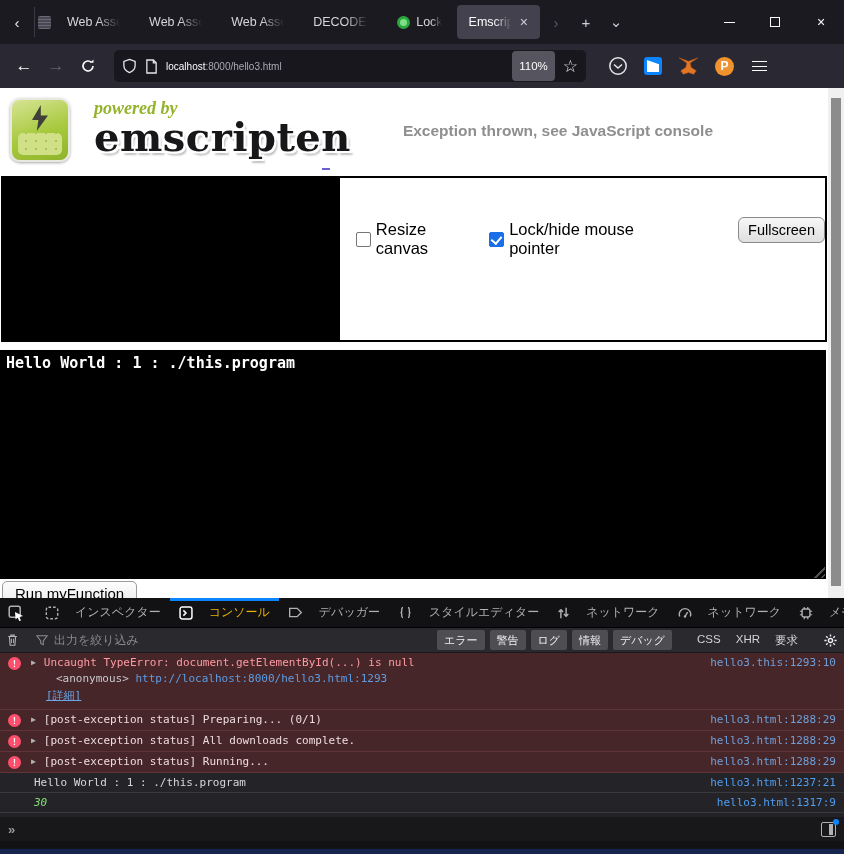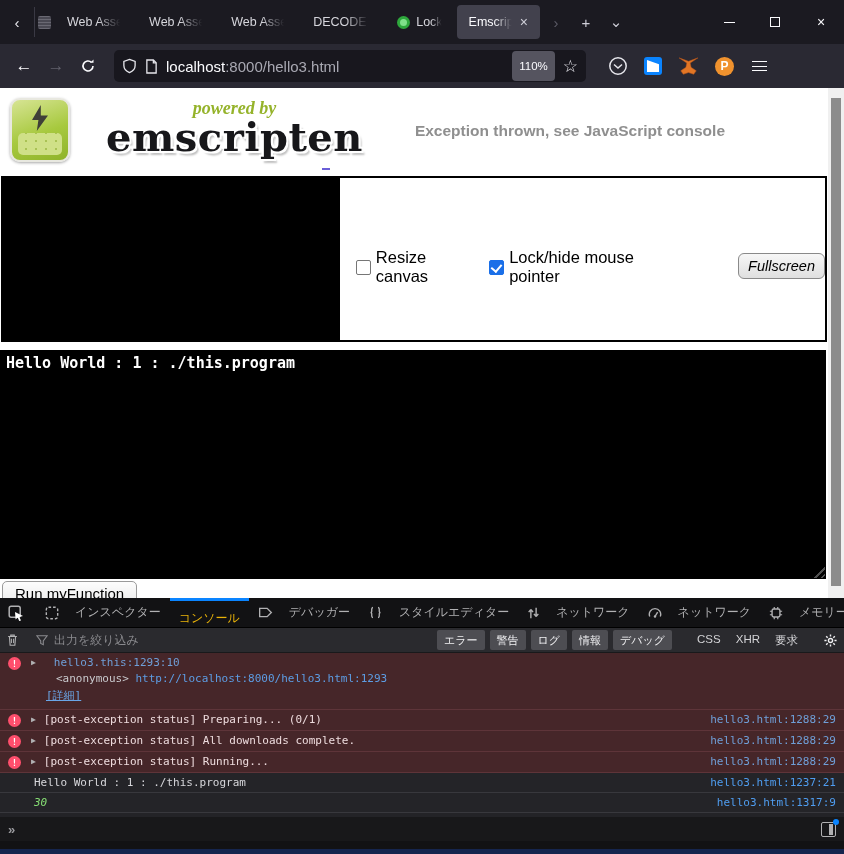--- a/index.html
+++ b/index.html
@@ -38,7 +38,7 @@
   .nav-btn.dim { color:#62616c; }
   .urlbar { flex:0 0 auto; width:472px; height:32px; margin-left:10px; background:#18171e; border-radius:5px;
     display:flex; align-items:center; padding:0 8px; gap:8px; }
-  .url-text { font-size:15px; color:#fbfbfe; flex:1 1 auto; white-space:nowrap; overflow:hidden; }
+  .url-text { font-size:10px; color:#fbfbfe; flex:1 1 auto; white-space:nowrap; overflow:hidden; }
   .url-text .path { color:#a9a9b3; }
   .zoom-badge { background:#55545f; color:#fbfbfe; font-size:11.5px; padding:9px 7px; border-radius:4px; }
   .star { color:#e6e6ec; font-size:17px; }

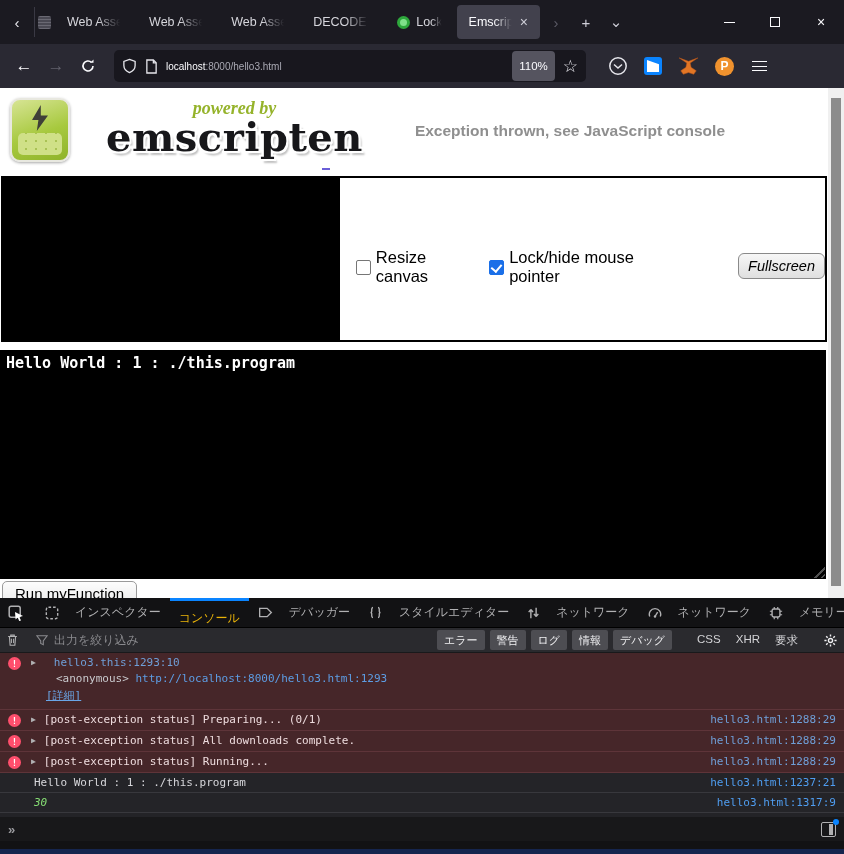--- a/index.html
+++ b/index.html
@@ -64,7 +64,7 @@
   .em-pad { position:absolute; left:6px; right:6px; bottom:5px; height:22px; border-radius:5px;
     background:#cfe087; background-image:radial-gradient(#a9c254 1.3px, transparent 1.5px);
     background-size:10px 8px; background-position:3px 4px; }
-  .em-words { margin-left:36px; margin-top:2px;text-align:center; }
+  .em-words { margin-left:24px; margin-top:2px; }
   .powered { font-family:"Liberation Serif", serif; font-style:italic; font-weight:bold;
     font-size:18px; color:#95b32a; }
   .brand { font-family:"DejaVu Serif", serif; font-weight:900; font-size:40px; line-height:0.9;

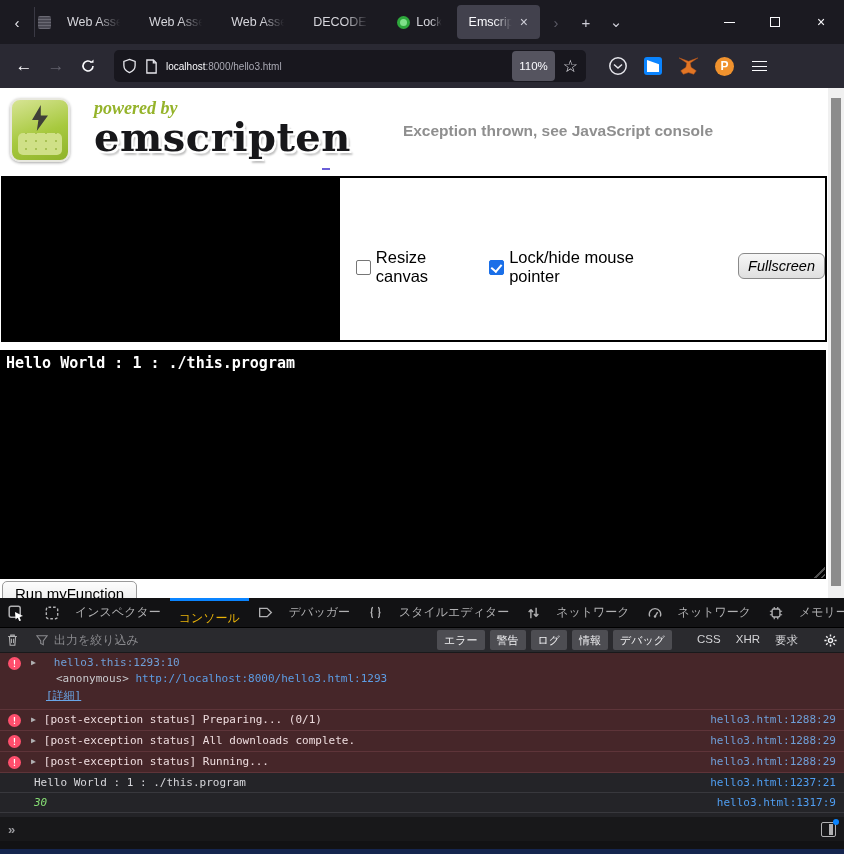--- a/index.html
+++ b/index.html
@@ -76,7 +76,7 @@
   .canvas-box { margin-top:2px; margin-left:1px; width:826px; height:166px; border:2px solid #000;
     display:flex; background:#fff; }
   .game-canvas { width:337px; height:100%; background:#000; flex:0 0 auto; }
-  .controls { flex:1; padding-top:16px; display:flex; align-items:center; gap:8px; padding-left:16px; }
+  .controls { flex:1; padding-top:42px; display:flex; align-items:flex-start; gap:8px; padding-left:16px; }
   .ckrow { display:flex; align-items:center; gap:5px; font-size:16.5px; color:#000; }
   .ckbox { width:15px; height:15px; border:1.5px solid #767676; background:#fff; border-radius:2px; }
   .ckbox.checked { background:#1a6fe8; border-color:#1a6fe8; position:relative; }

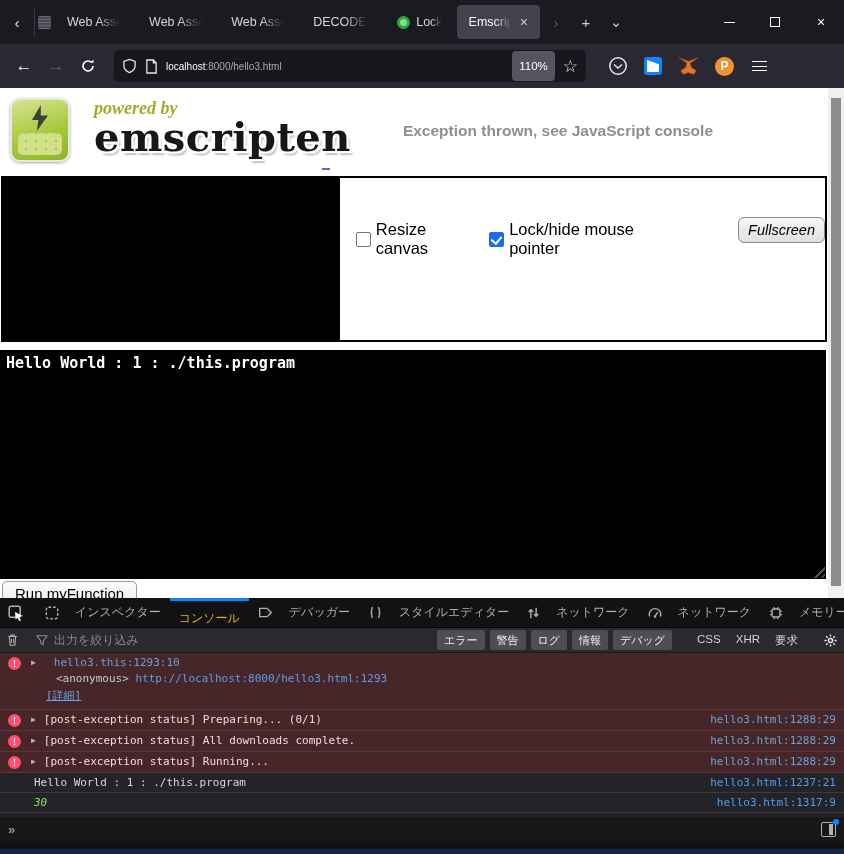--- a/index.html
+++ b/index.html
@@ -83,7 +83,7 @@
   .ckbox.checked::after { content:""; position:absolute; left:3px; top:1px; width:5px; height:8px;
     border:solid #fff; border-width:0 2px 2px 0; transform:rotate(40deg); }
   .fullscreen-btn { margin-left:44px; margin-top:-3px; font-size:14.5px; color:#000; padding:4px 9px;
-    background:linear-gradient(#f7f7f7,#dfdfdf); border:1px solid #8a8a8a; border-radius:6px;font-style:italic; }
+    background:linear-gradient(#f7f7f7,#dfdfdf); border:1px solid #8a8a8a; border-radius:6px; }
 
   .out-text { margin-top:8px; width:826px; height:229px; background:#000; color:#fff;
     font-family:"DejaVu Sans Mono", monospace; font-size:15px; font-weight:bold; padding:4px 6px;

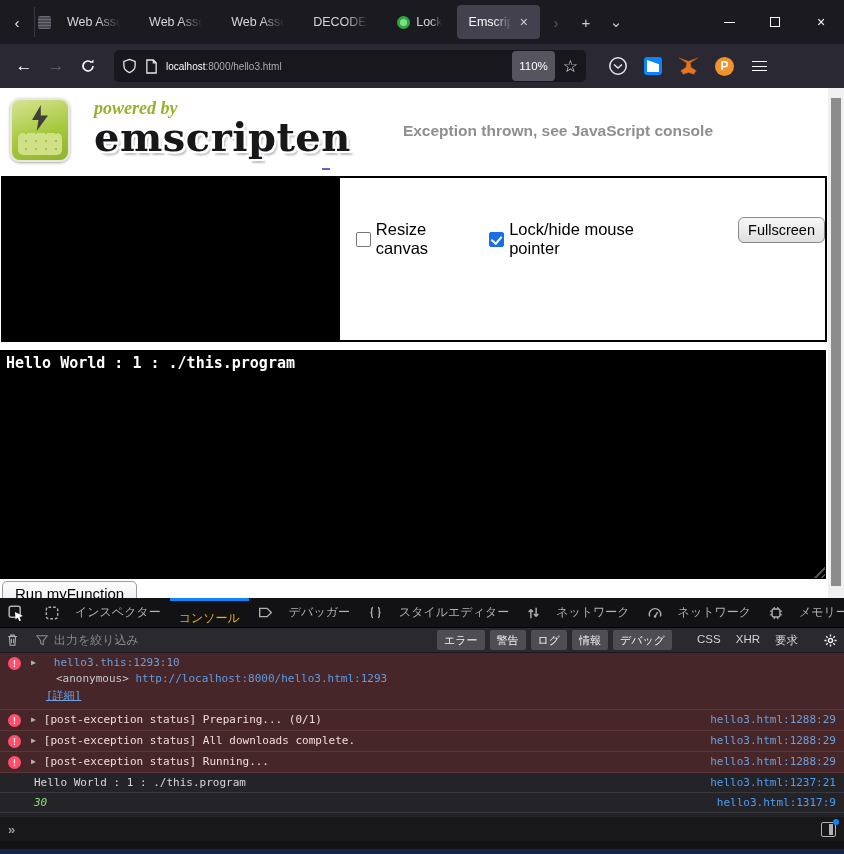--- a/index.html
+++ b/index.html
@@ -101,7 +101,7 @@
     font-size:12px; flex:0 0 auto; border-bottom:1px solid #000; }
   .dt-tool { display:flex; align-items:center; padding:0 8px; }
   .dt-sep { width:1px; background:#3a3a3e; margin:4px 2px; }
-  .dt-tab { display:flex; align-items:center; gap:16px; padding:0 9px; position:relative; white-space:nowrap;justify-content:flex-end; }
+  .dt-tab { display:flex; align-items:center; gap:16px; padding:0 9px; position:relative; white-space:nowrap; }
   .dt-tab.active { color:#eab308;flex-direction:column; }
   .dt-tab.active::before { content:""; position:absolute; left:0; top:0; right:0; height:3px; background:#0a84ff; }
   .dt-tab svg, .dt-tool svg { flex:0 0 auto; }

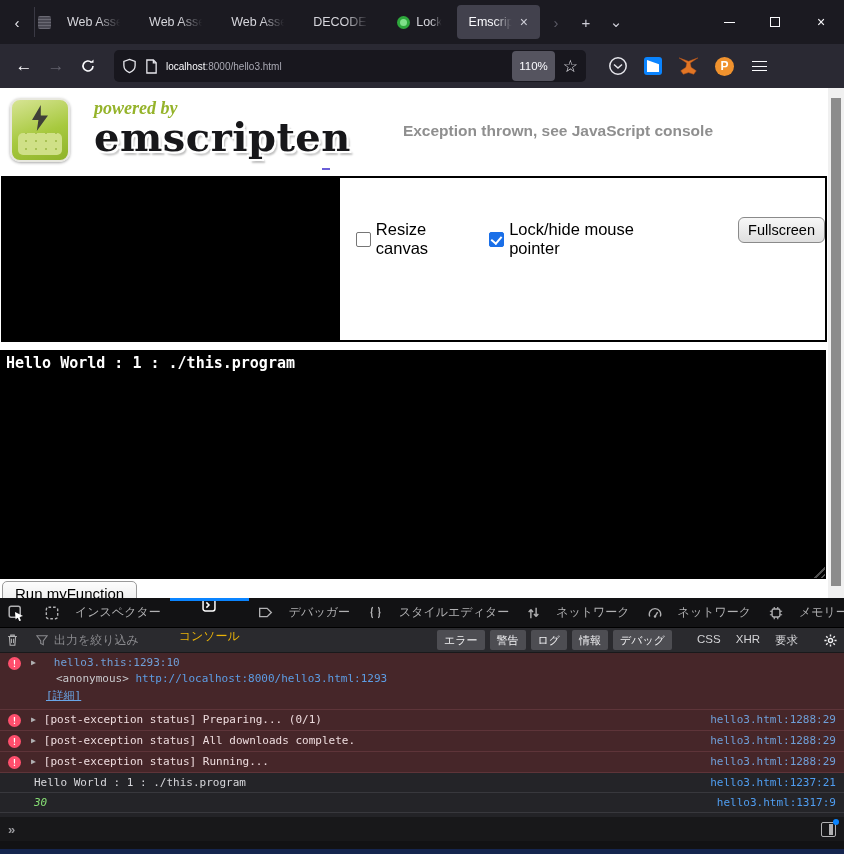--- a/index.html
+++ b/index.html
@@ -102,7 +102,7 @@
   .dt-tool { display:flex; align-items:center; padding:0 8px; }
   .dt-sep { width:1px; background:#3a3a3e; margin:4px 2px; }
   .dt-tab { display:flex; align-items:center; gap:16px; padding:0 9px; position:relative; white-space:nowrap; }
-  .dt-tab.active { color:#eab308;flex-direction:column; }
+  .dt-tab.active { color:#eab308; }
   .dt-tab.active::before { content:""; position:absolute; left:0; top:0; right:0; height:3px; background:#0a84ff; }
   .dt-tab svg, .dt-tool svg { flex:0 0 auto; }
   .dt-more { padding:0 10px; font-size:14px; display:flex; align-items:center; }

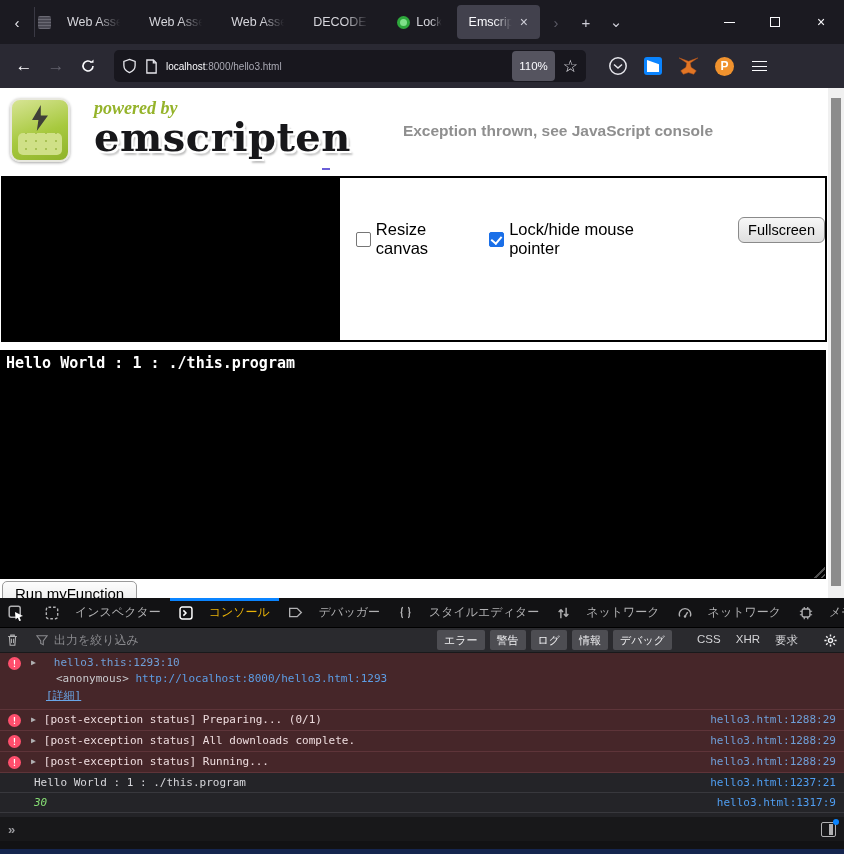--- a/index.html
+++ b/index.html
@@ -373,6 +373,7 @@
         <div class="msg">
           <span class="icon-err">!</span>
           <span class="caret">▶</span>
+          <span class="mtext err-main">Uncaught TypeError: document.getElementById(...) is null</span>
           <a class="loc" style="color:#6f9fd8">hello3.this:1293:10</a>
         </div>
         <div class="frame-line"><span>&lt;anonymous&gt;</span> <a>http://localhost:8000/hello3.html:1293</a></div>

